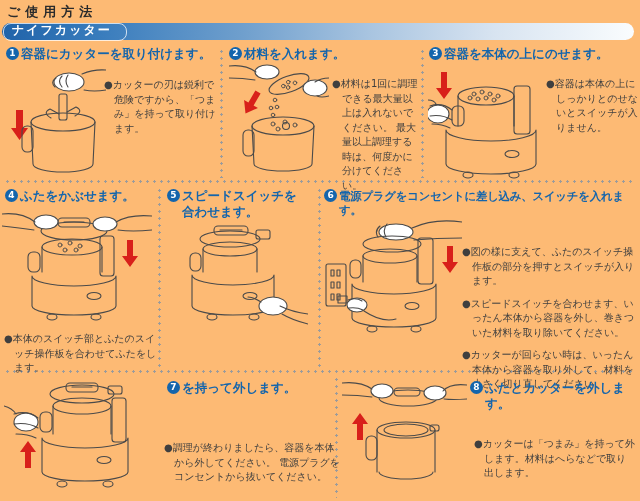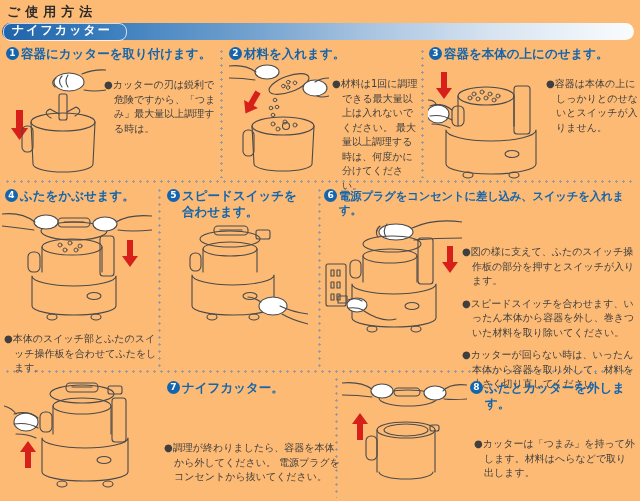--- a/index.html
+++ b/index.html
@@ -72,7 +72,7 @@
     <path d="M50 12 q-6 4 -1 9 M56 10 q-5 5 0 11 M62 9 q-4 6 0 12 M76 8 q12 -5 24 -4 M78 24 q10 2 22 0"></path>
   </svg>
   <div class="abs b" style="left:104px;top:78px;width:115px;">
-    <p>●カッターの刃は鋭利で危険ですから、「つまみ」最大量以上調理する時は。</p>
+    <p>●カッターの刃は鋭利で危険ですから、「つまみ」を持って取り付けます。</p>
   </div>
 
   <div class="abs t" style="left:229px;top:46px;">

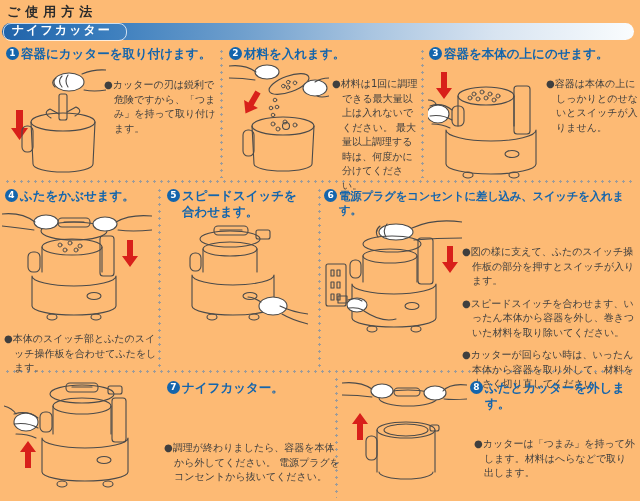--- a/index.html
+++ b/index.html
@@ -244,7 +244,7 @@
   </svg>
   <div class="abs t" style="left:167px;top:380px;">
     <span class="num">7</span>
-    <span class="tx">ナイフカッター。</span>
+    <span class="tx">を持って外します。</span>
   </div>
   <div class="abs b" style="left:164px;top:413px;width:176px;margin-top:28px;">
     <p>●調理が終わりましたら、容器を本体から外してください。 電源プラグをコンセントから抜いてください。</p>

